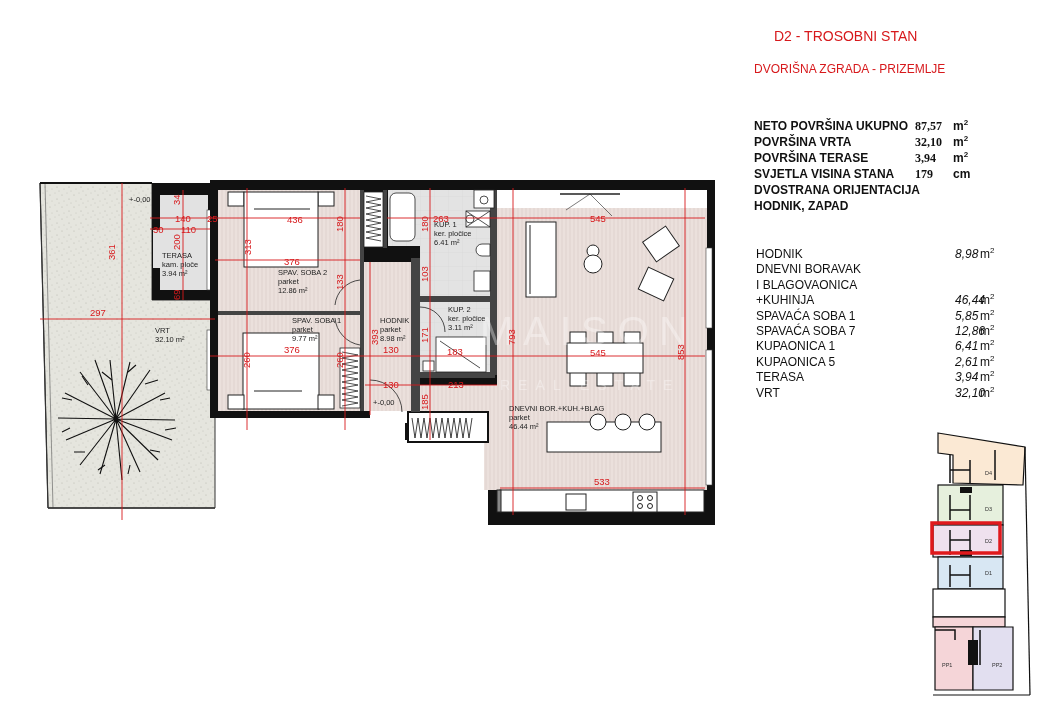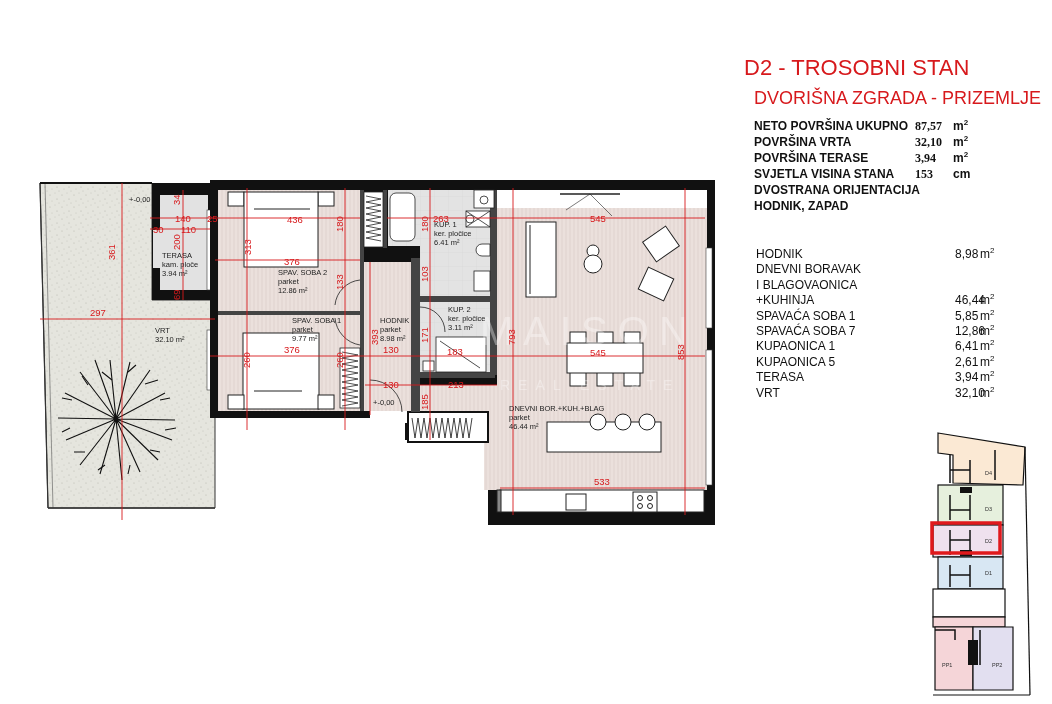--- a/index.html
+++ b/index.html
@@ -5,7 +5,7 @@
   html, body { margin:0; padding:0; background:#ffffff; }
   body { width:1052px; height:704px; position:relative; overflow:hidden; font-family:"Liberation Sans", sans-serif; }
   .abs { position:absolute; }
-  .title { color:#d7191c; font-size:22px; left:744px; top:28px; letter-spacing:0px; white-space:nowrap;margin-top:27px; }
+  .title { color:#d7191c; font-size:14px; left:774px; top:28px; letter-spacing:0px; white-space:nowrap; }
   .subtitle { color:#d7191c; font-size:18px; left:754px; top:62px; white-space:nowrap;margin-top:26px; }
   .summary { left:754px; top:118px; font-size:12px; font-weight:bold; color:#111; }
   .summary .row { height:16px; line-height:16px; position:relative; white-space:nowrap; }

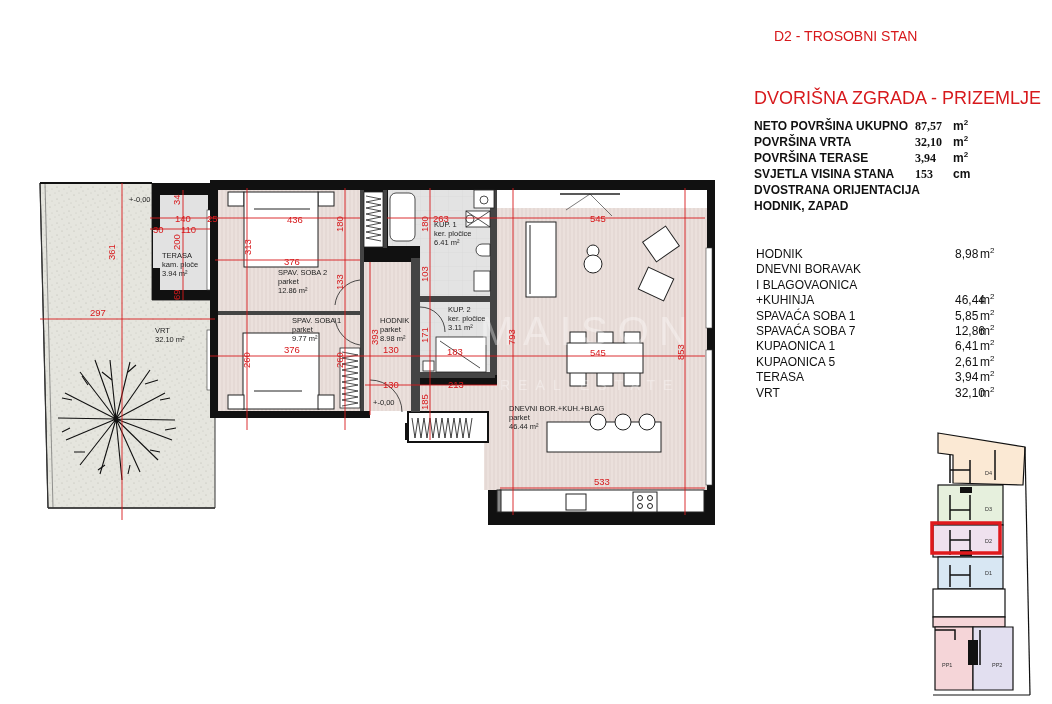--- a/index.html
+++ b/index.html
@@ -6,7 +6,7 @@
   body { width:1052px; height:704px; position:relative; overflow:hidden; font-family:"Liberation Sans", sans-serif; }
   .abs { position:absolute; }
   .title { color:#d7191c; font-size:14px; left:774px; top:28px; letter-spacing:0px; white-space:nowrap; }
-  .subtitle { color:#d7191c; font-size:18px; left:754px; top:62px; white-space:nowrap;margin-top:26px; }
+  .subtitle { color:#d7191c; font-size:12px; left:754px; top:62px; white-space:nowrap; }
   .summary { left:754px; top:118px; font-size:12px; font-weight:bold; color:#111; }
   .summary .row { height:16px; line-height:16px; position:relative; white-space:nowrap; }
   .summary .lab { position:absolute; left:0; }

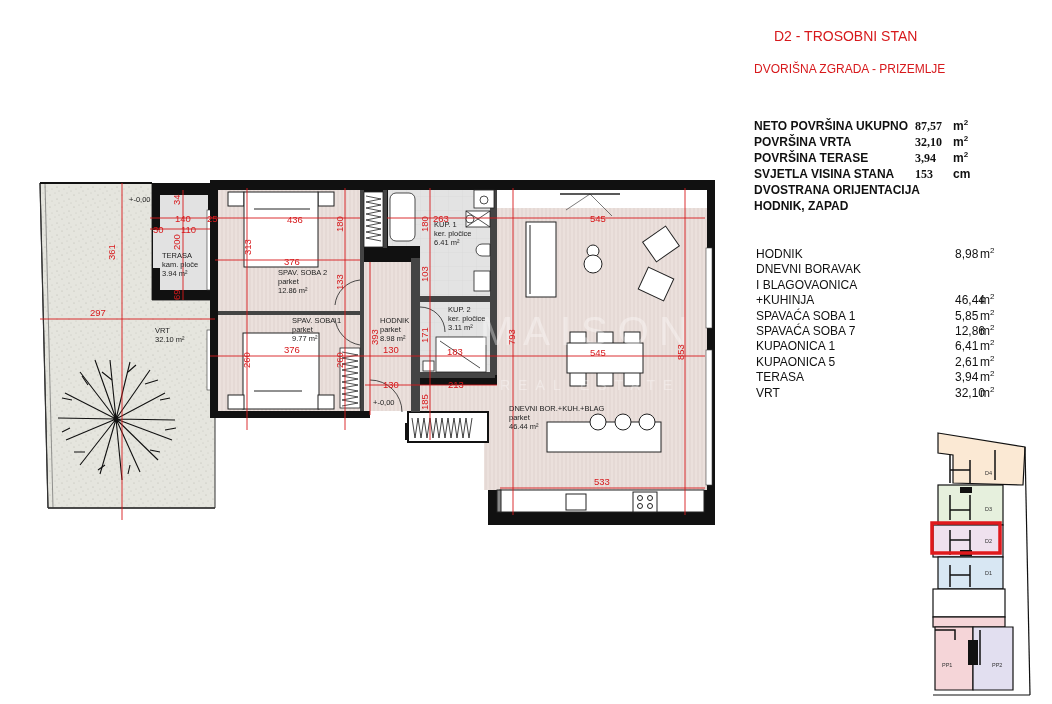--- a/index.html
+++ b/index.html
@@ -48,7 +48,7 @@
     </div>
   <div class="row">
       <span class="lab">SVJETLA VISINA STANA</span>
-      <span class="val">153</span>
+      <span class="val">179</span>
       <span class="unit"><span>cm</span><sup></sup></span>
     </div>
   <div class="row">

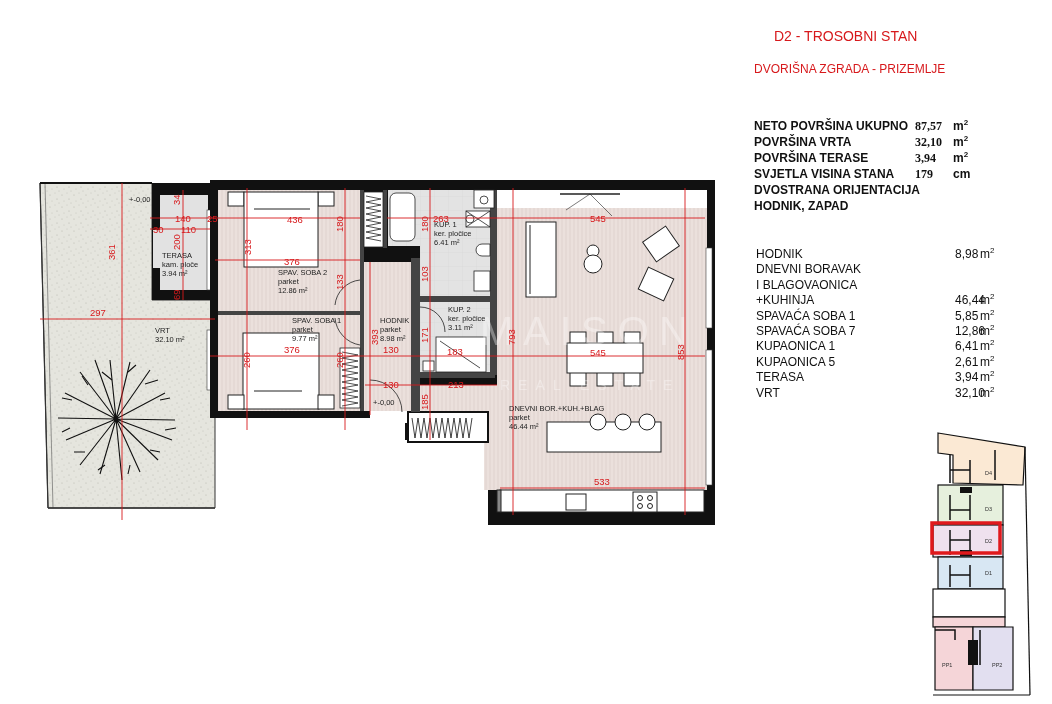--- a/index.html
+++ b/index.html
@@ -15,7 +15,7 @@
   .rooms { left:754px; top:247px; font-size:12px; color:#111; }
   .rooms .row { height:15.4px; line-height:15.4px; position:relative; white-space:nowrap; }
   .rooms .lab { position:absolute; left:2px; }
-  .rooms .val { position:absolute; left:201px; }
+  .rooms .val { position:absolute; left:201px;font-style:italic; }
   .rooms .unit { position:absolute; left:226px; }
   sup { font-size:8px; vertical-align:5px; line-height:0; }
   .plan { left:0; top:0; }

